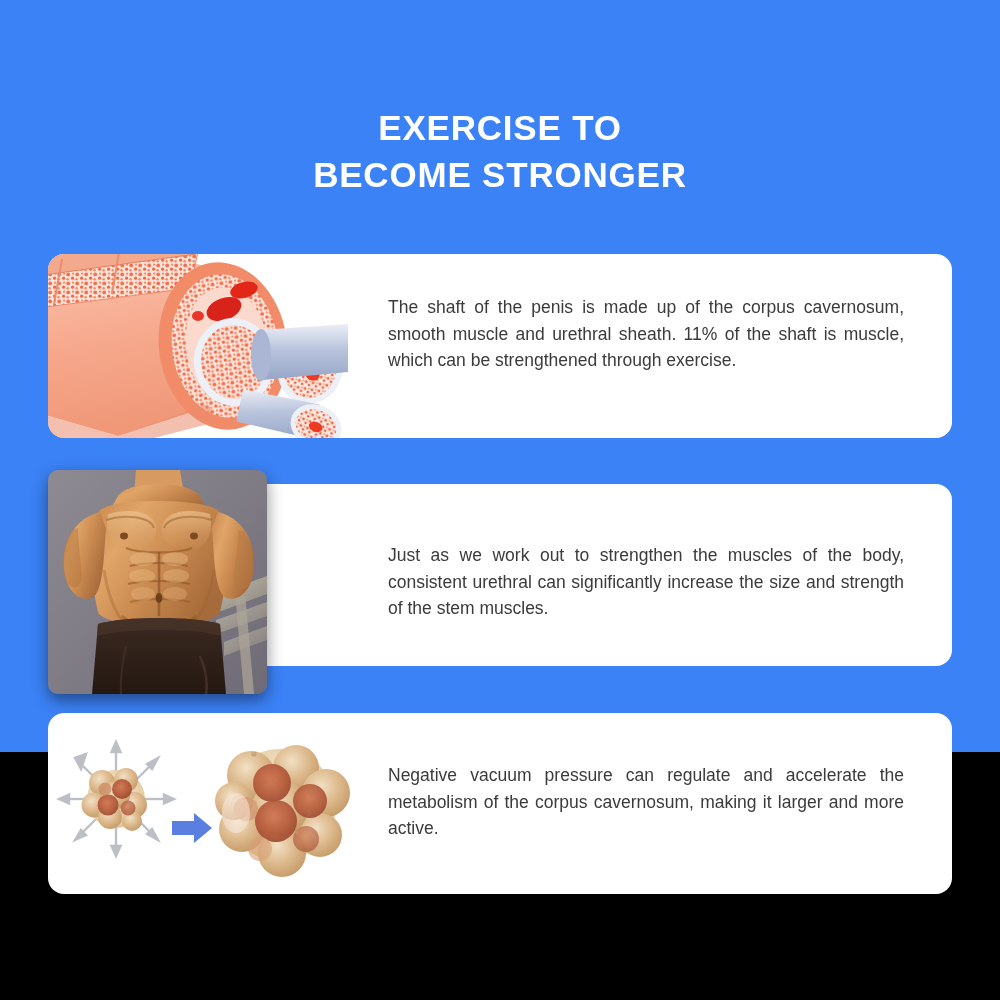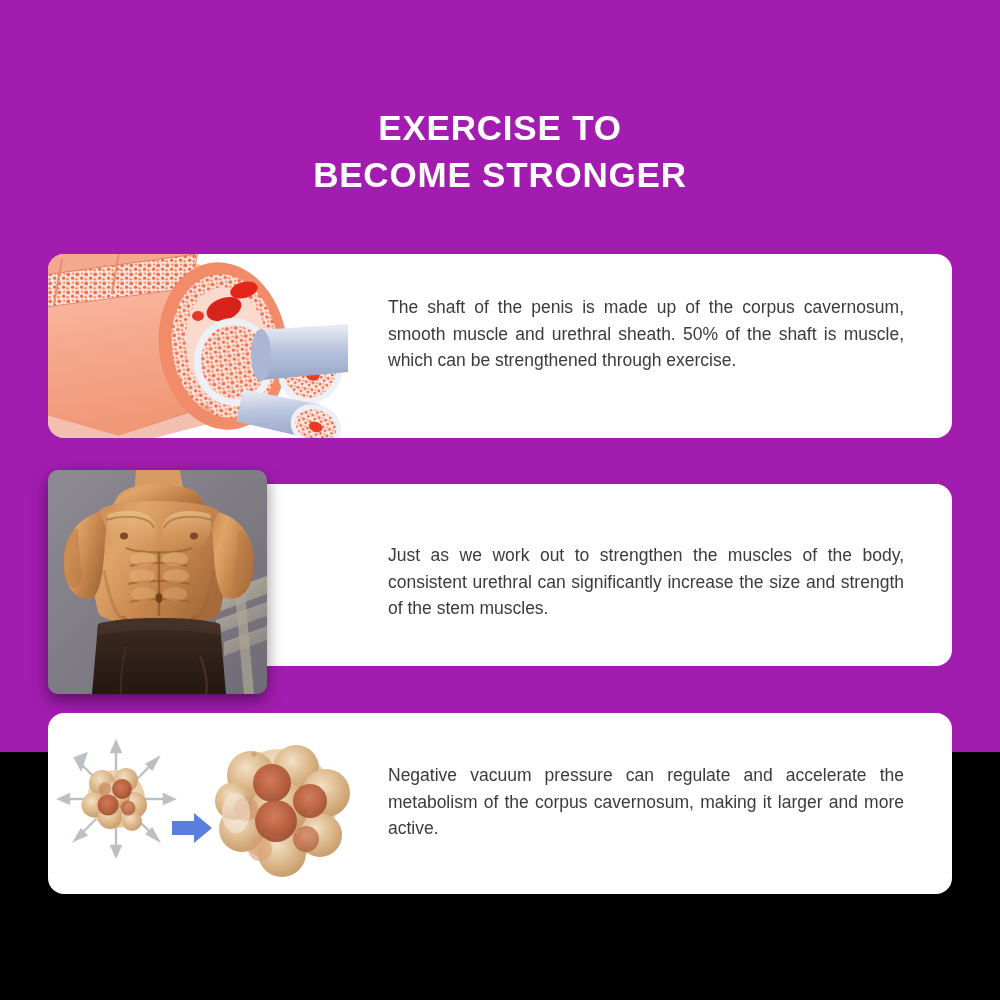--- a/index.html
+++ b/index.html
@@ -17,7 +17,7 @@
     position: relative;
     width: 1000px;
     height: 752px;
-    background: #a21caf;
+    background: #3b82f6;
   }
 
   

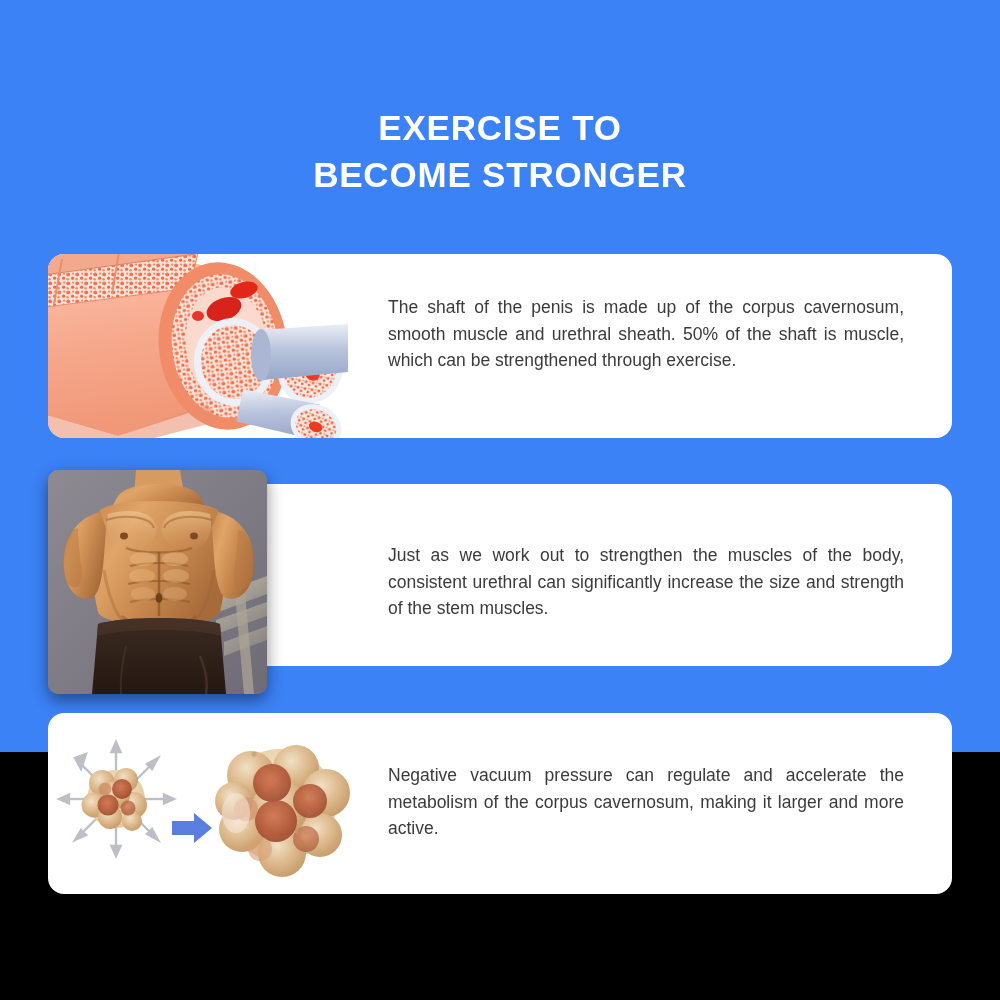--- a/index.html
+++ b/index.html
@@ -186,7 +186,7 @@
       </svg>
     </div>
 
-    <div class="card-text" id="text-1">The shaft of the penis is made up of the corpus cavernosum, smooth muscle and urethral sheath. 50% of the shaft is muscle, which can be strengthened through exercise.</div>
+    <div class="card-text" id="text-1">The shaft of the penis is made up of the corpus cavernosum, smooth muscle and urethral sheath. 11% of the shaft is muscle, which can be strengthened through exercise.</div>
   </div>
 
   <div class="card" id="card-2">

